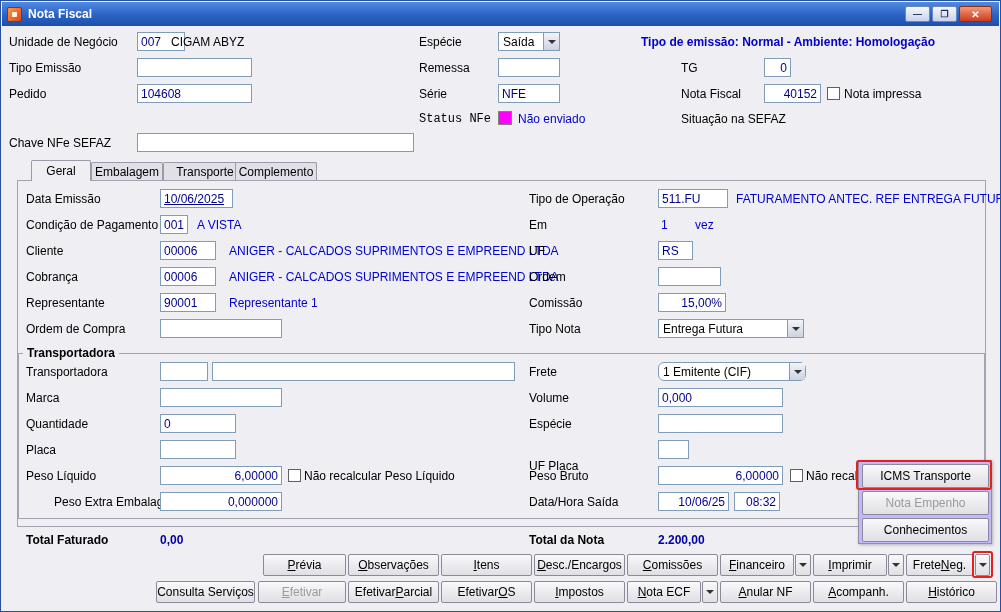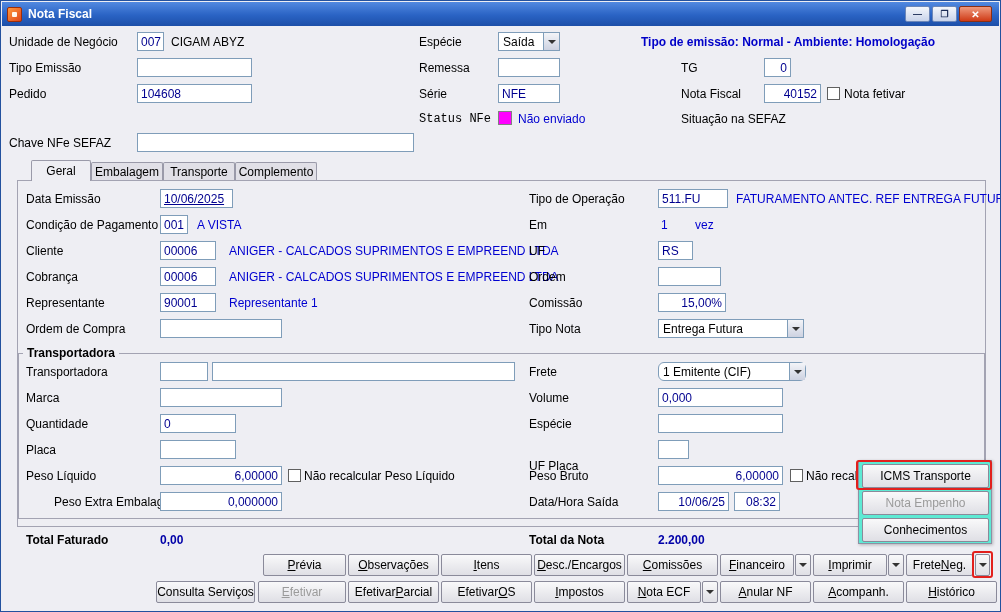--- a/index.html
+++ b/index.html
@@ -106,7 +106,7 @@
     </div>
 
   <div class="lbl" style="left:8px; top:34px;">Unidade de Negócio</div>
-  <div class="field" style="left:136px; top:31px; width:27px;">007</div>
+  <div class="field" style="left:136px; top:31px; width:48px;">007</div>
   <div class="lbl" style="left:170px; top:34px;">CIGAM ABYZ</div>
 
   <div class="lbl" style="left:418px; top:34px;">Espécie</div>

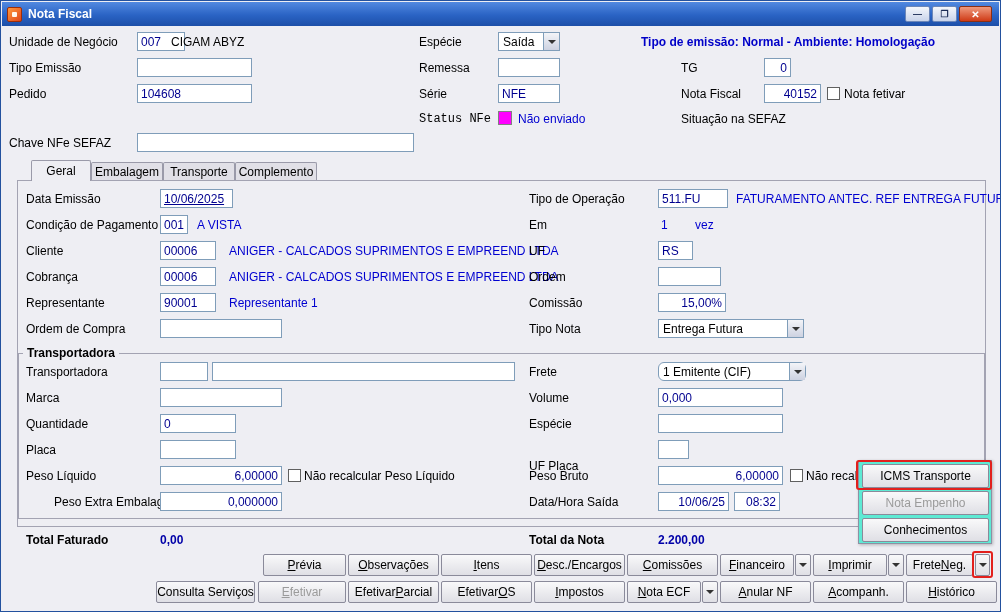--- a/index.html
+++ b/index.html
@@ -137,7 +137,7 @@
   <div class="lbl" style="left:680px; top:86px;">Nota Fiscal</div>
   <div class="field right" style="left:763px; top:83px; width:57px;">40152</div>
   <div class="cb" style="left:826px; top:86px;"></div>
-  <div class="lbl" style="left:843px; top:86px;">Nota fetivar</div>
+  <div class="lbl" style="left:843px; top:86px;">Nota impressa</div>
 
   <div class="lbl" style="left:418px; top:111px;font-family:Liberation Mono, monospace;">Status NFe</div>
   <div class="status-sq" style="left:497px; top:110px;"></div>

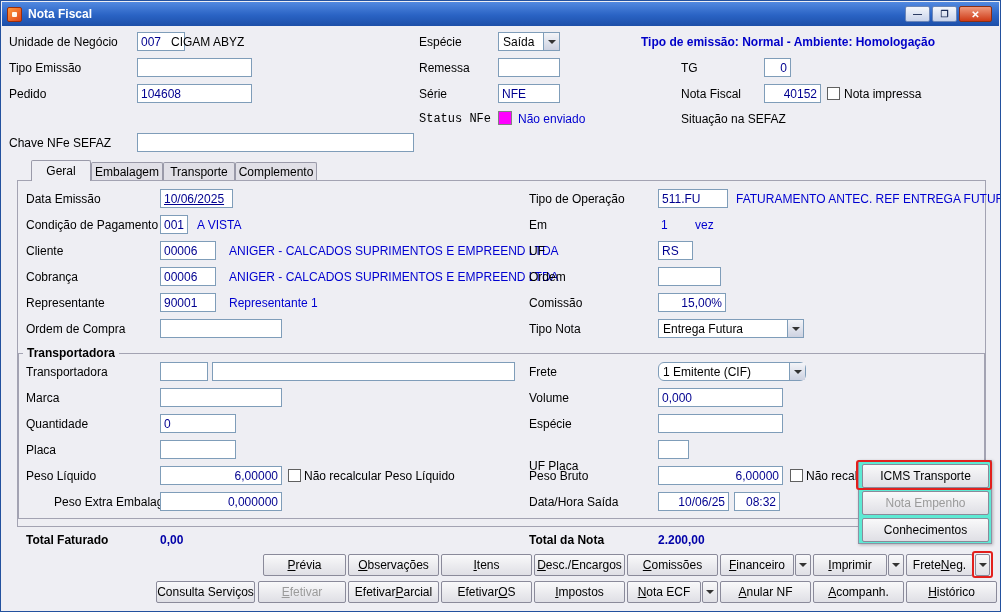--- a/index.html
+++ b/index.html
@@ -150,7 +150,7 @@
   <div class="panel"></div>
   <div class="tab active" style="left:30px; width:60px;">Geral</div>
   <div class="tab" style="left:90px; width:72px;">Embalagem</div>
-  <div class="tab" style="left:162px; width:72px;">Transporte</div>
+  <div class="tab" style="left:162px; width:84px;">Transporte</div>
   <div class="tab" style="left:234px; width:82px;">Complemento</div>
 
   <div class="lbl" style="left:25px; top:191px;">Data Emissão</div>

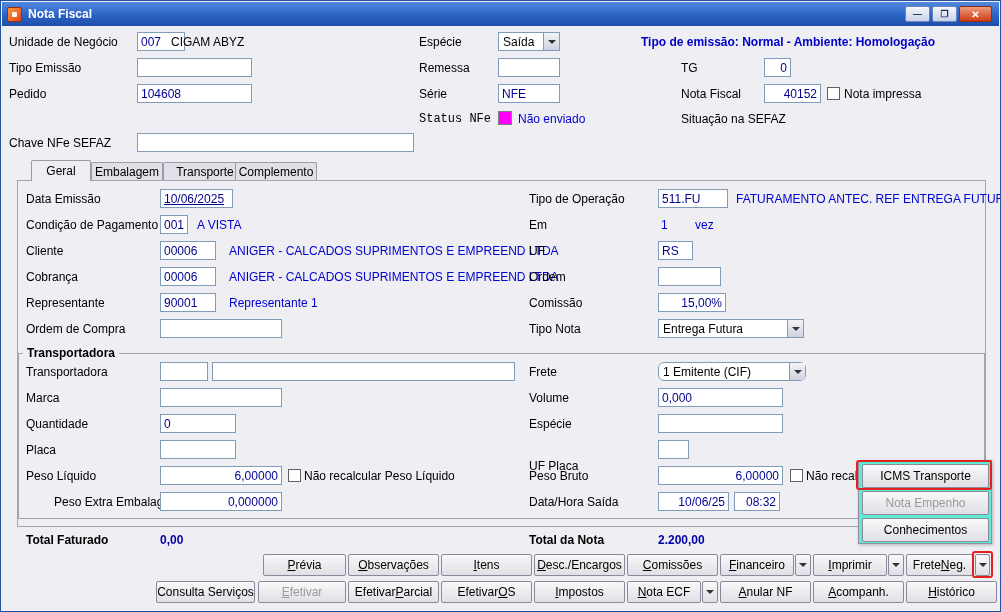--- a/index.html
+++ b/index.html
@@ -77,7 +77,7 @@
 
   .popup {
     position:absolute; left:857px; top:459px; width:134px; height:84px;
-    background:#5eead4; border:1px solid #8f90a4; z-index:15;
+    background:#c4b5fd; border:1px solid #8f90a4; z-index:15;
     box-shadow:1px 1px 3px rgba(0,0,0,.25);
   }
   .popup .btn { height:24px; left:3px; width:127px; }

